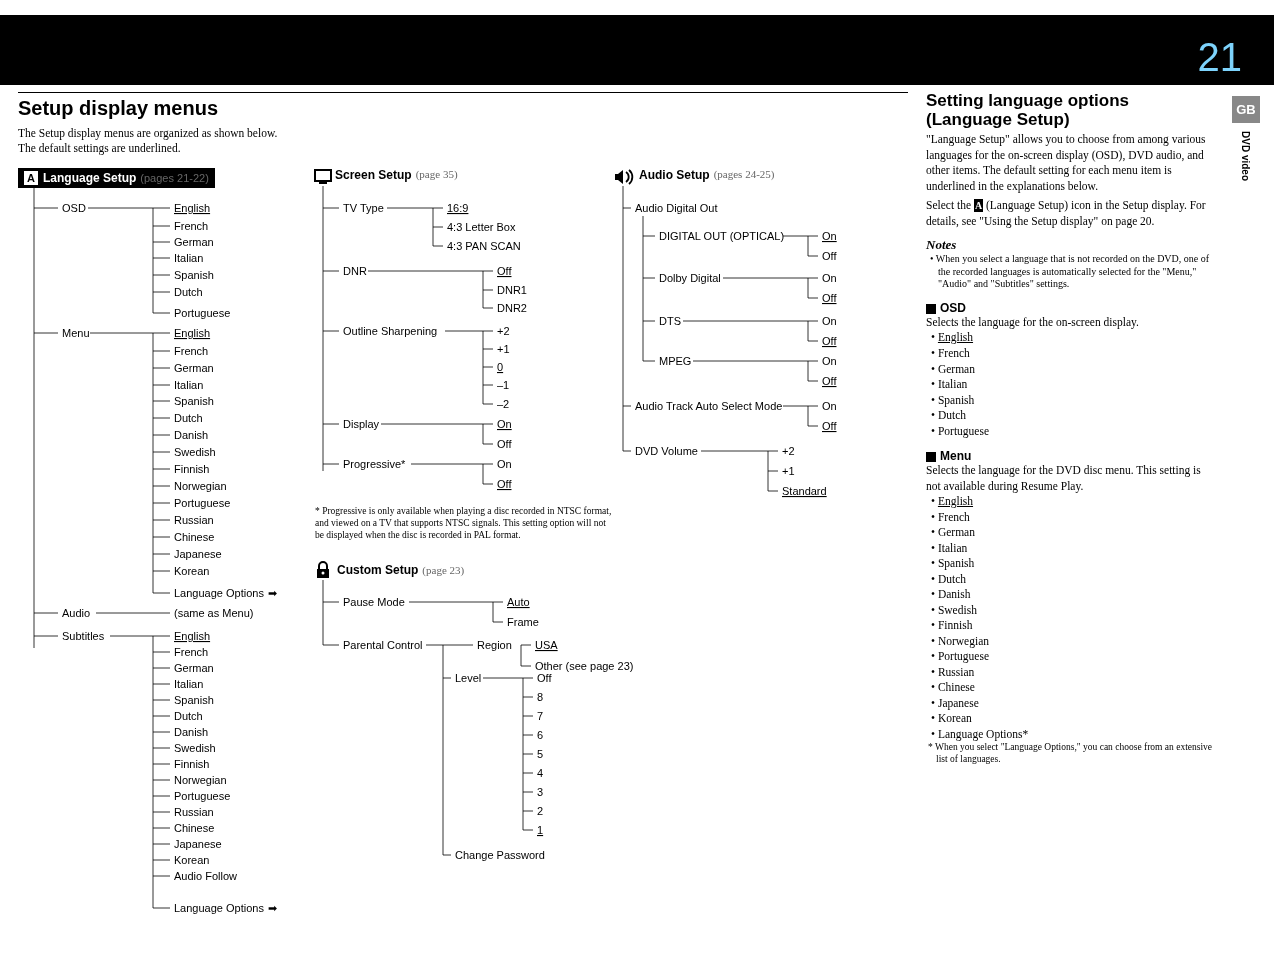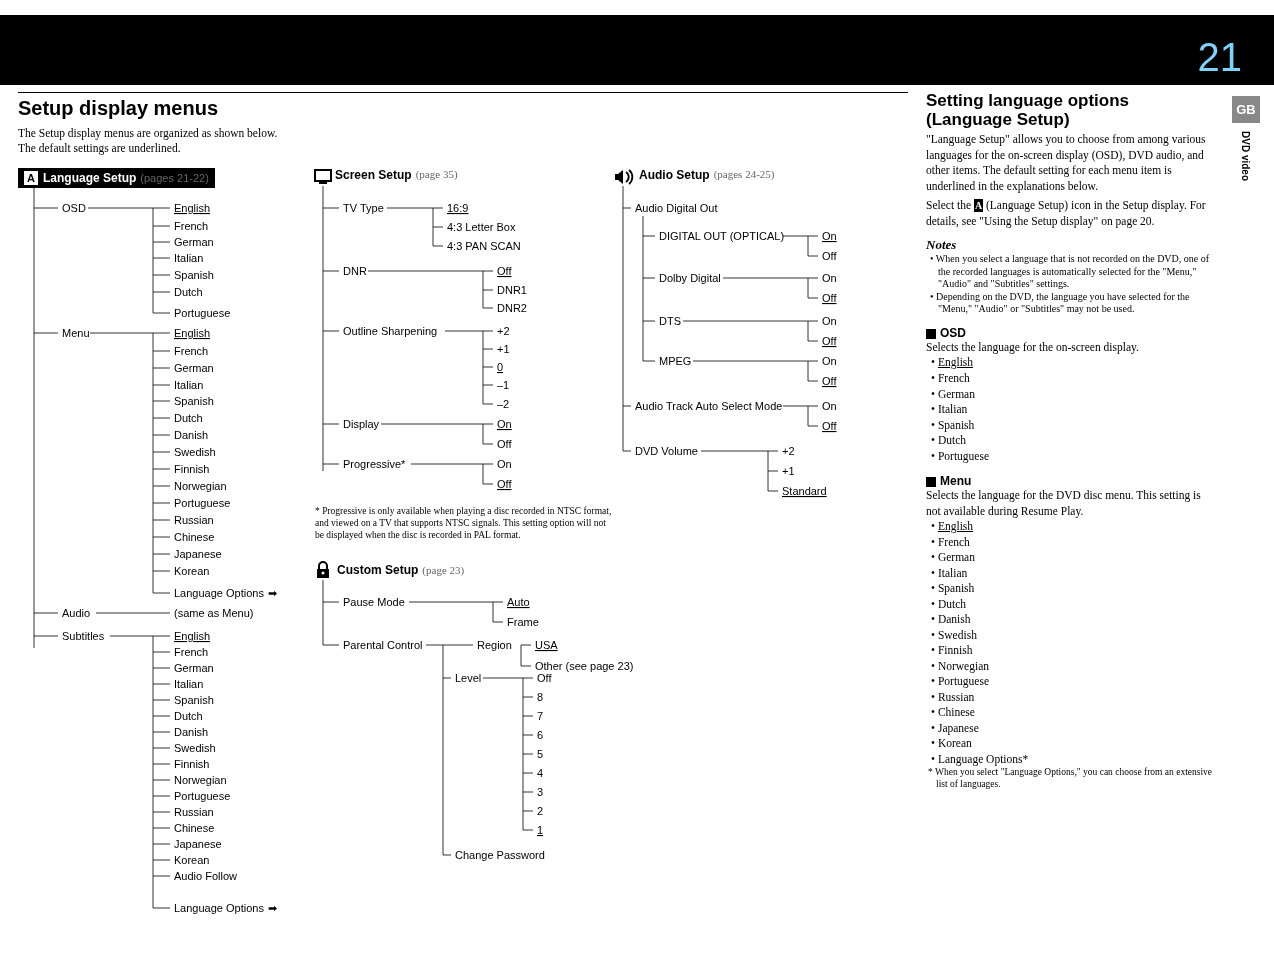--- a/index.html
+++ b/index.html
@@ -286,7 +286,6 @@
 </div>
 <div class="notes">Notes</div>
 <div class="nbul">• <span>When you select a language that is not recorded on the DVD, one of the recorded languages is automatically selected for the "Menu," "Audio" and "Subtitles" settings.</span></div>
-<div class="nbul">• <span>Depending on the DVD, the language you have selected for the "Menu," "Audio" or "Subtitles" may not be used.</span></div>
 
 <div class="sec">
 <div class="sech"><span class="sq"></span><span>OSD</span></div>

